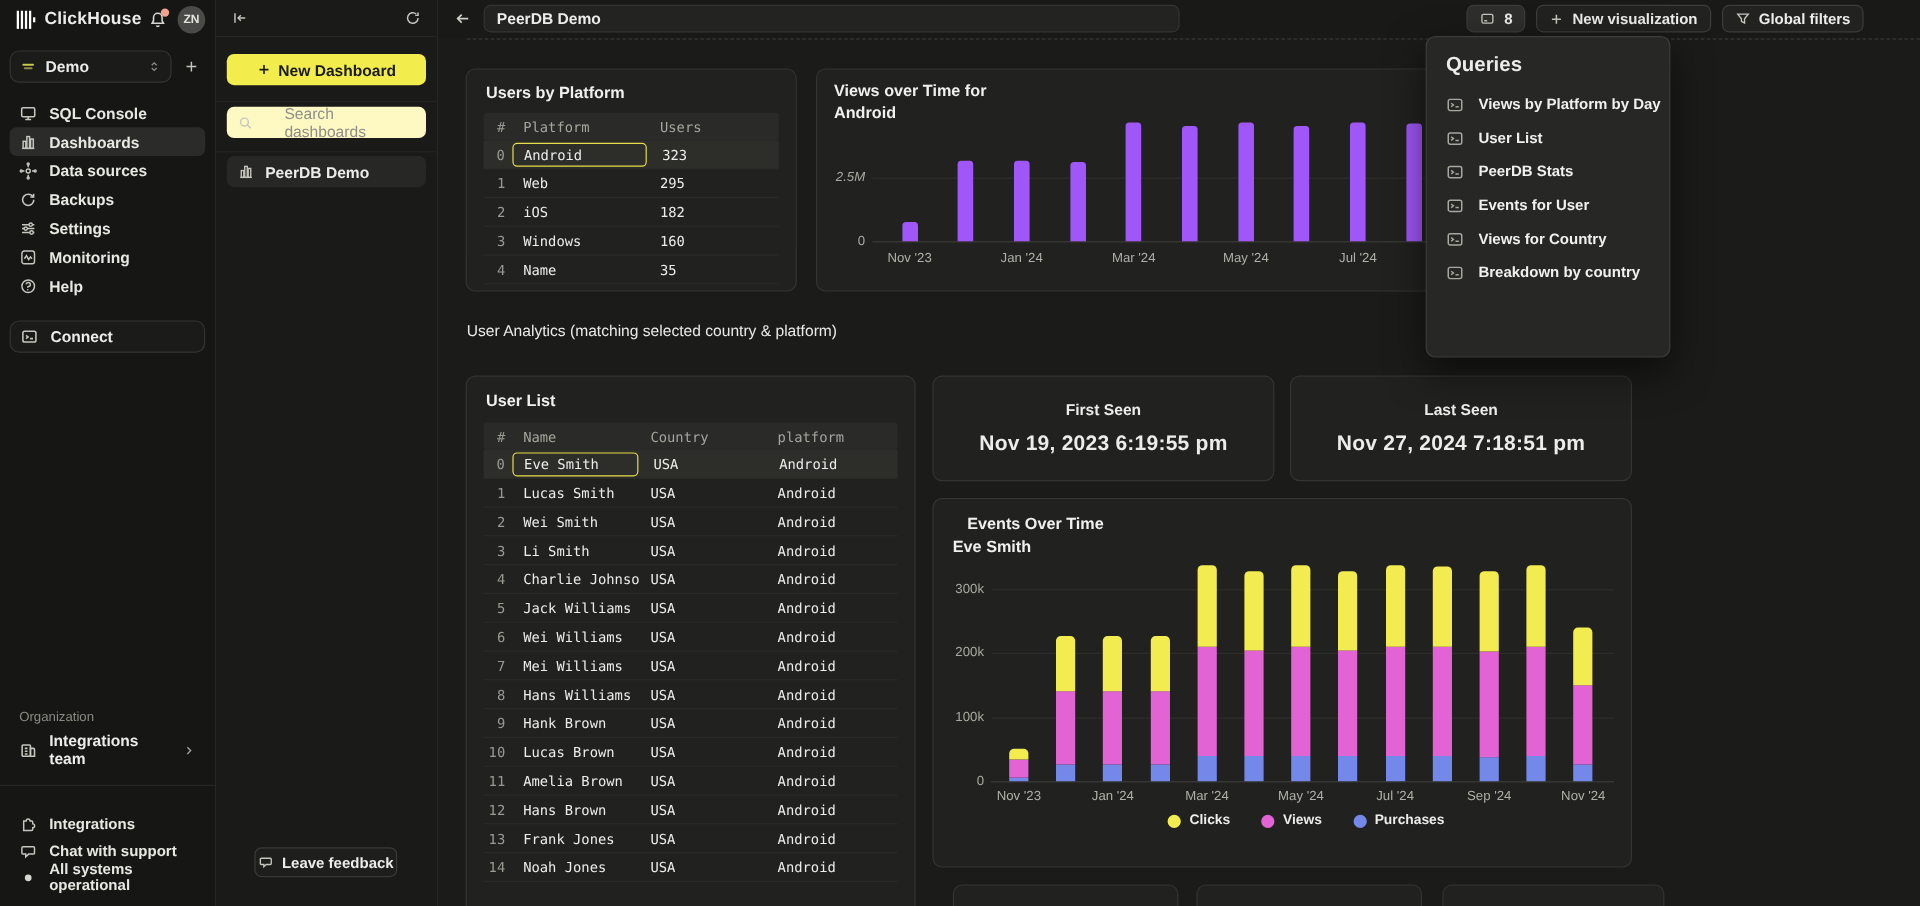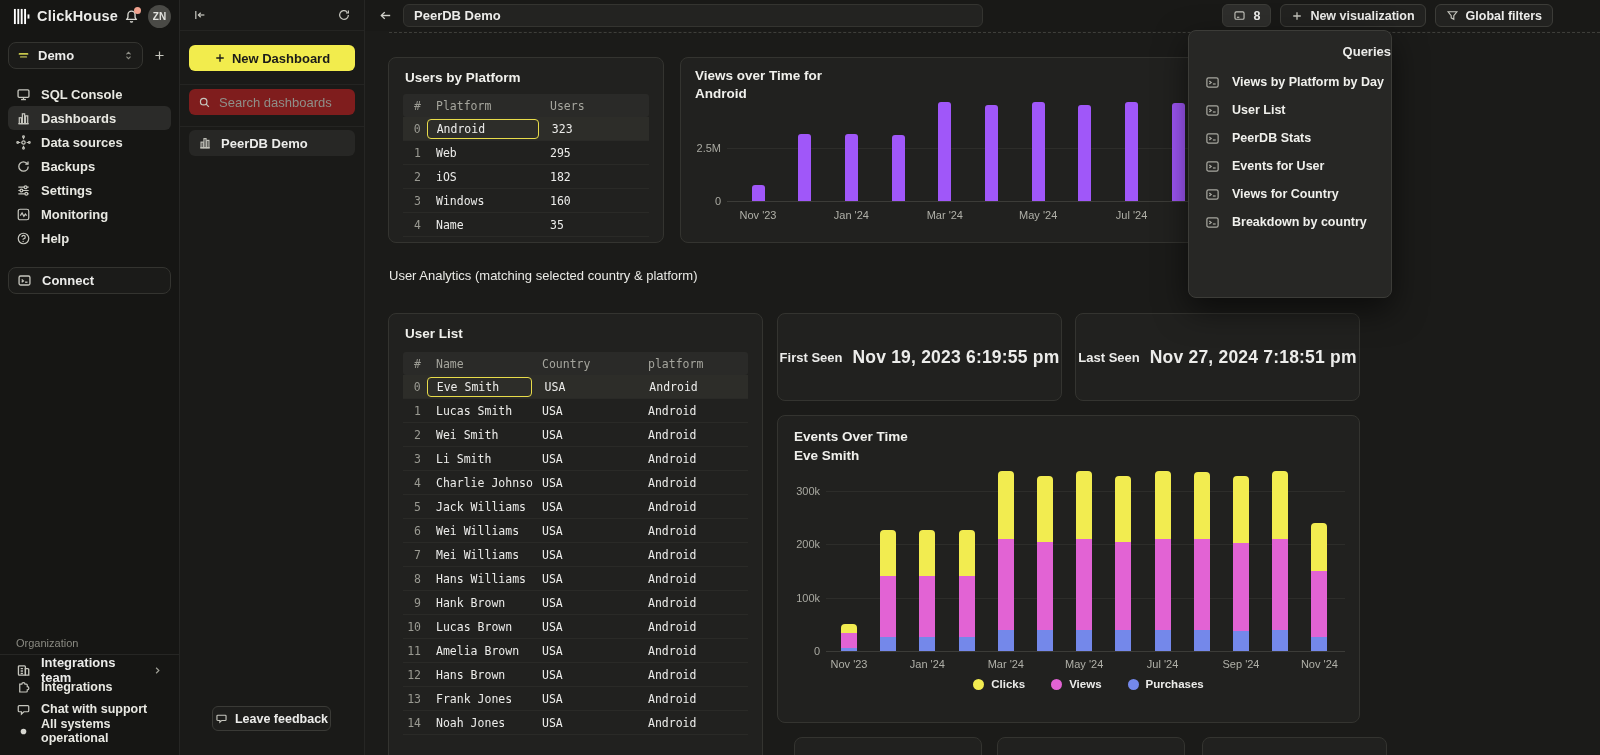--- a/index.html
+++ b/index.html
@@ -99,7 +99,7 @@
   .queries-menu { position:absolute; left:1188px; top:30px; width:204px; height:268px; background:#272725;
                   border:1px solid #3c3c38; border-radius:8px; box-shadow:0 12px 32px rgba(0,0,0,.55);
                   z-index:30; padding:13px 0 0 16px; }
-  .qm-title { font-weight:700; font-size:13px; margin-bottom:9px;text-align:right; }
+  .qm-title { font-weight:700; font-size:17px; margin-bottom:9px; }
   .qm-item { display:flex; align-items:center; gap:12px; height:28px; font-weight:600; font-size:12.5px; color:#f0f0ec; }
   .qm-item .ic { color:#a8a8a0; }
 </style>

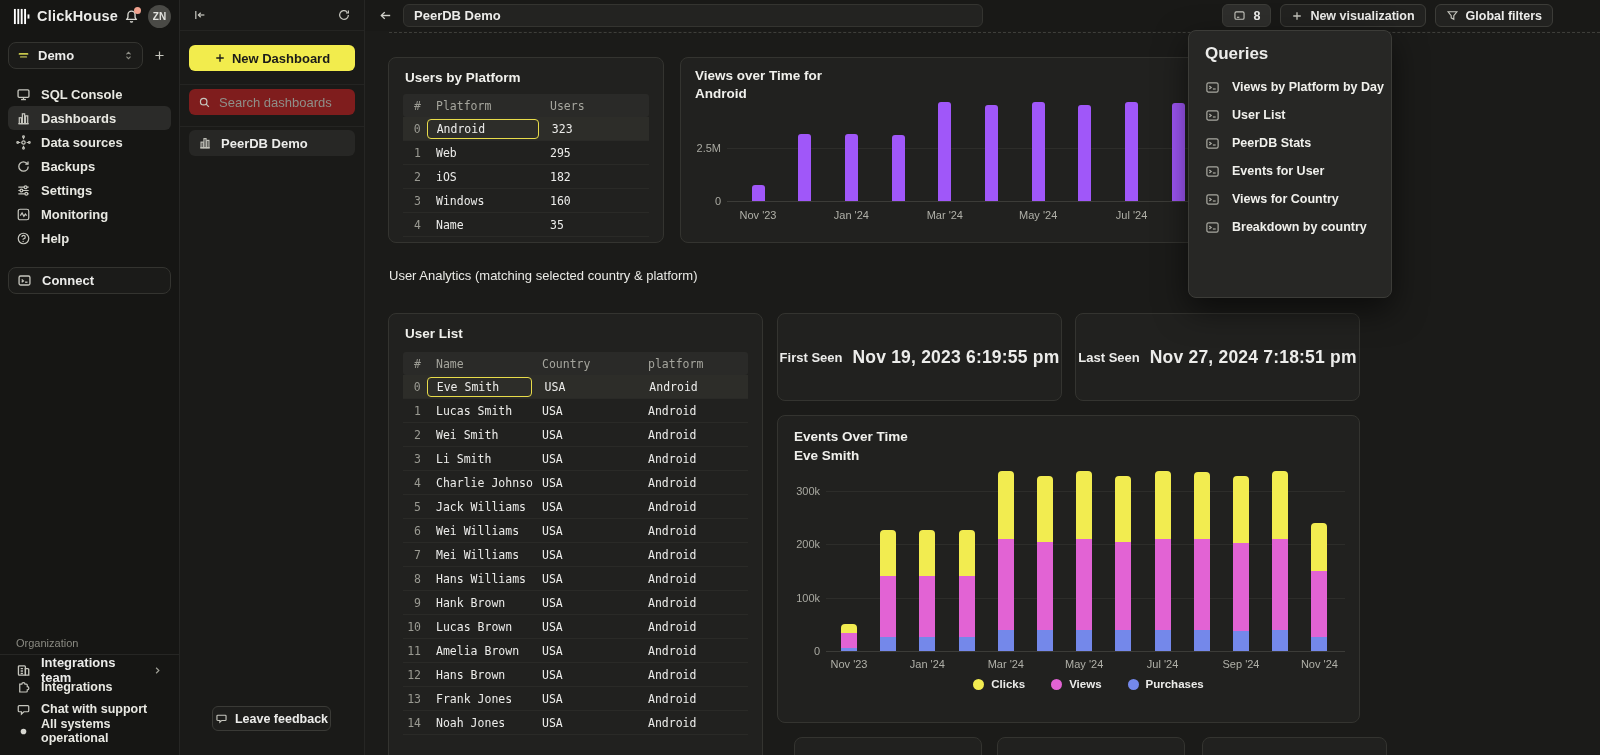--- a/index.html
+++ b/index.html
@@ -44,8 +44,8 @@
   .new-dash { position:absolute; left:9px; right:9px; top:45px; height:26px; background:#f2ec4d; border-radius:6px;
               color:#1b1b19; font-weight:700; display:flex; align-items:center; justify-content:center; gap:6px; }
   .p2-div1 { position:absolute; left:0; right:0; top:84px; border-top:1px solid #242422; }
-  .search-box { position:absolute; left:9px; right:9px; top:89px; height:26px; background:#7f1d1d; border-radius:6px;
-                display:flex; align-items:center; gap:8px; padding:0 9px; color:#8f8f89; }
+  .search-box { position:absolute; left:9px; right:9px; top:89px; height:26px; background:#fef9c3; border-radius:6px;
+                display:flex; align-items:center; gap:26px; padding:0 9px; color:#8f8f89; }
   .p2-div2 { position:absolute; left:0; right:0; top:126px; border-top:1px solid #242422; }
   .dash-item { position:absolute; left:9px; right:9px; top:130px; height:26px; background:#272725; border-radius:6px;
                display:flex; align-items:center; gap:9px; padding:0 9px; font-weight:700; }

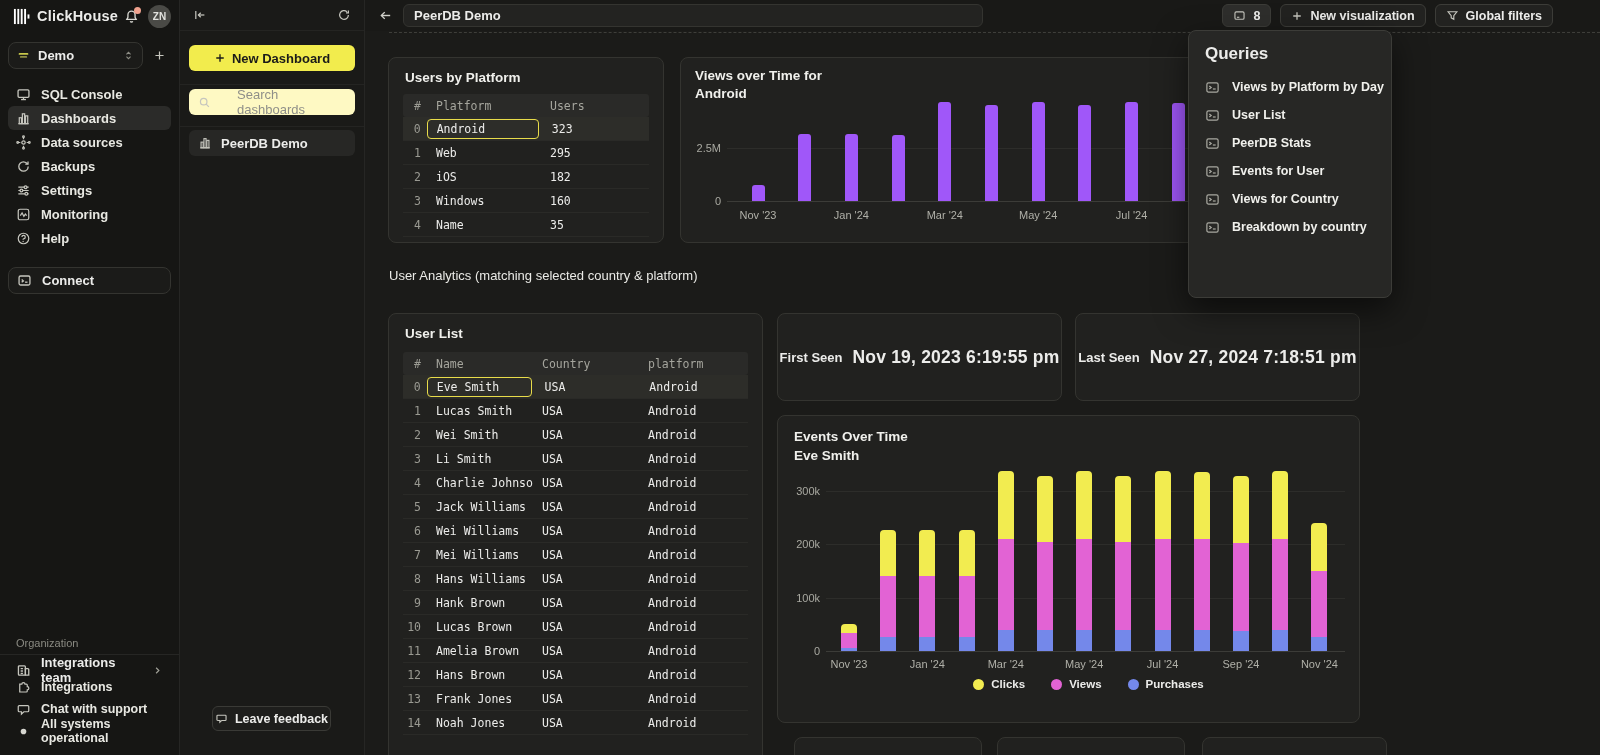--- a/index.html
+++ b/index.html
@@ -429,7 +429,7 @@
           <div class="zeroline" style="left: 46px; right: 8px; top: 143px;"></div>
           <div class="ytick" style="left: 4px; top: 143px;">0</div>
           <div class="gridline" style="left: 46px; right: 8px; top: 90px;"></div>
-          <div class="ytick" style="left: 4px; top: 90px;">2.5M</div>
+          <div class="ytick" style="left: 4px; top: 90px; font-style: italic;">2.5M</div>
           <div class="bar" style="left: 70.5px; width: 13px; top: 127.1px; height: 15.9px; background: rgb(160, 87, 249);"></div>
           <div class="bar" style="left: 117.2px; width: 13px; top: 76.22px; height: 66.78px; background: rgb(160, 87, 249);"></div>
           <div class="bar" style="left: 163.9px; width: 13px; top: 76.22px; height: 66.78px; background: rgb(160, 87, 249);"></div>

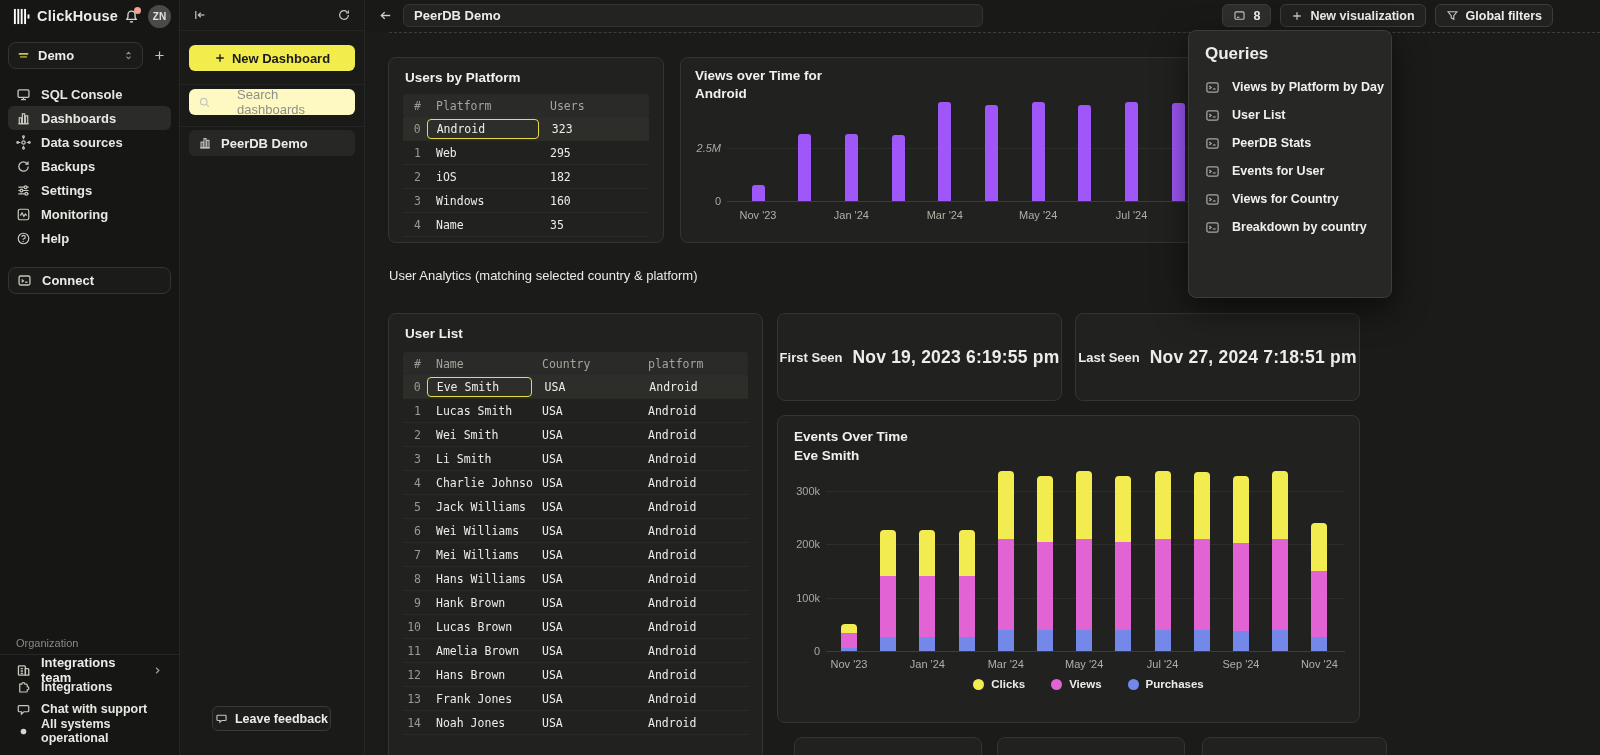--- a/index.html
+++ b/index.html
@@ -77,7 +77,7 @@
   .cell-selected { border:1.5px solid #e8dc4a; border-radius:4px; height:20px; display:flex; align-items:center; margin-right:4px; }
 
   
-  .stat-card { display:flex; flex-direction:row; align-items:center; justify-content:center; gap:10px; }
+  .stat-card { display:flex; flex-direction:column; align-items:center; justify-content:center; gap:10px; }
   .stat-label { font-weight:700; font-size:13px; }
   .stat-value { font-weight:700; font-size:17.5px; letter-spacing:.2px; }
 

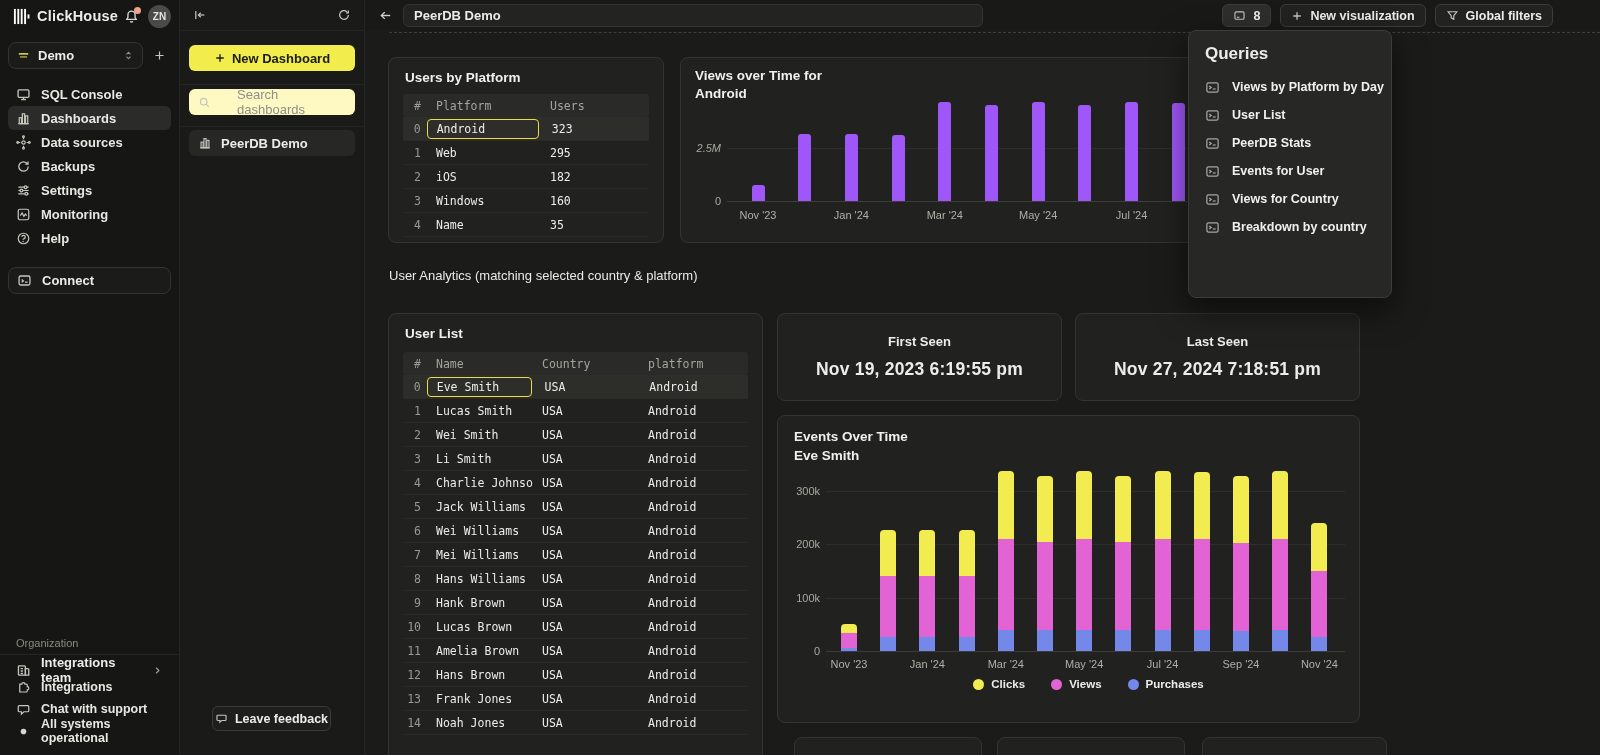--- a/index.html
+++ b/index.html
@@ -563,7 +563,7 @@
     </div>
 
     <div class="card" style="left:412px; top:384px; width:583px; height:308px;">
-      <div class="card-title" style="position:absolute; left:16px; top:13px;">Events Over Time</div>
+      <div class="card-title" style="position:absolute; left:28px; top:13px;">Events Over Time</div>
       <div class="card-title" style="position:absolute; left:16px; top:32px;">Eve Smith</div>
       <div class="chart-wrap" id="events-chart">
           <div class="zeroline" style="left: 48px; right: 14px; top: 235px;"></div>

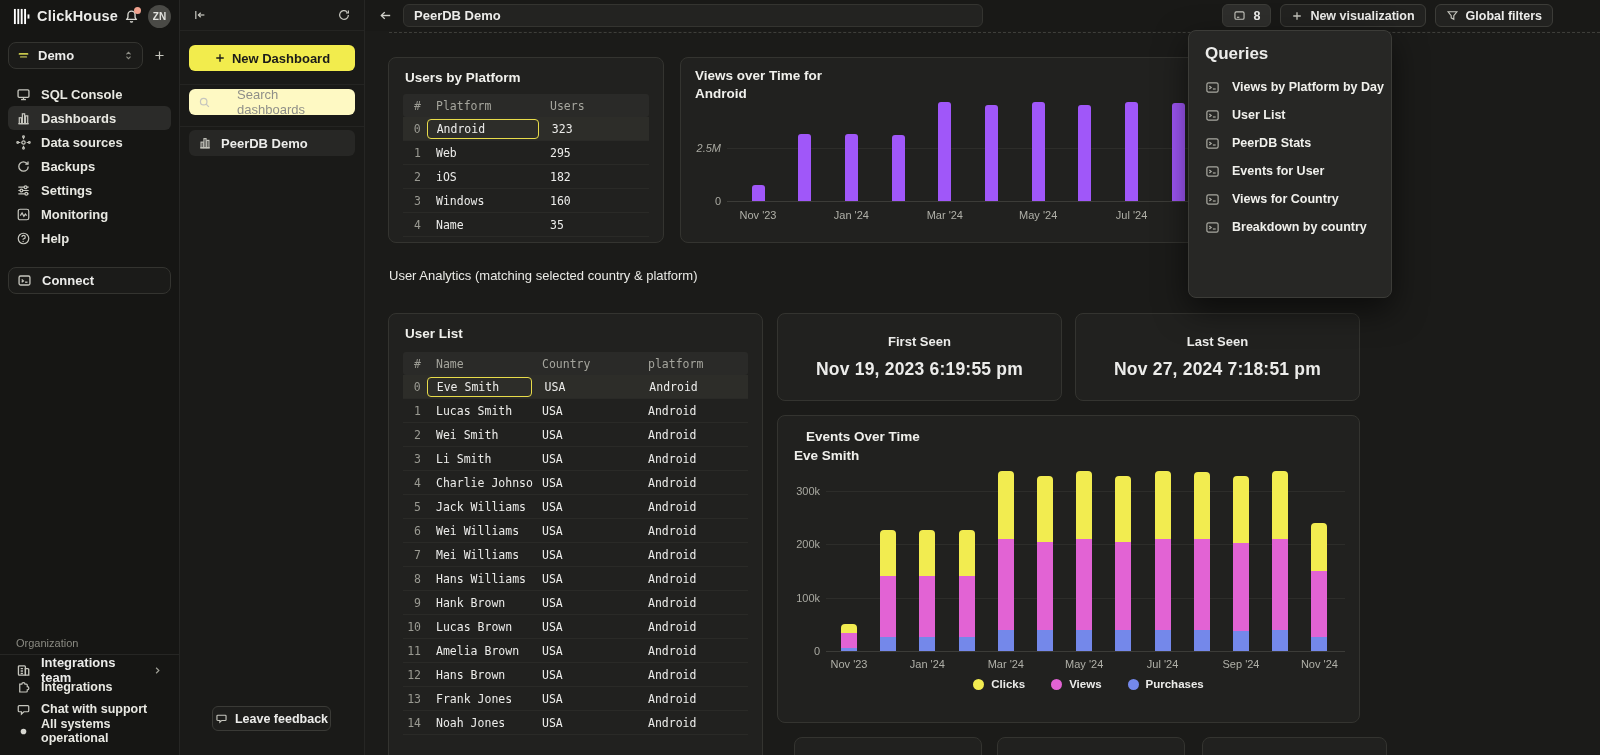--- a/index.html
+++ b/index.html
@@ -31,7 +31,7 @@
   .connect-btn { margin:17px 8px 0 8px; display:flex; align-items:center; gap:10px; height:27px; padding:0 8px;
                  border:1px solid #343430; border-radius:8px; font-weight:700; background:#1b1b19; }
   .org-section { position:absolute; left:0; right:0; top:592px; padding:0 8px; }
-  .org-label { color:#8a8a82; font-size:11px; padding:0 8px 9px 8px;margin-top:45px; }
+  .org-label { color:#8a8a82; font-size:11px; padding:0 8px 9px 8px; }
   .org-item { display:flex; align-items:center; gap:10px; height:24px; padding:0 8px; font-weight:700; }
   .org-item .chev { margin-left:auto; color:#a0a098; }
   .sb-divider { position:absolute; left:0; right:0; top:654px; border-top:1px solid #262624; }

